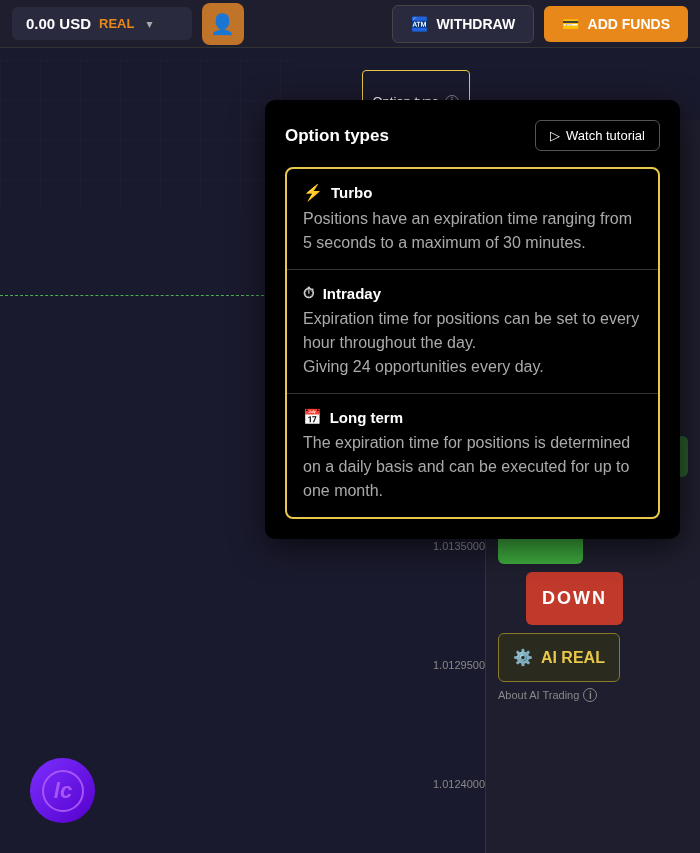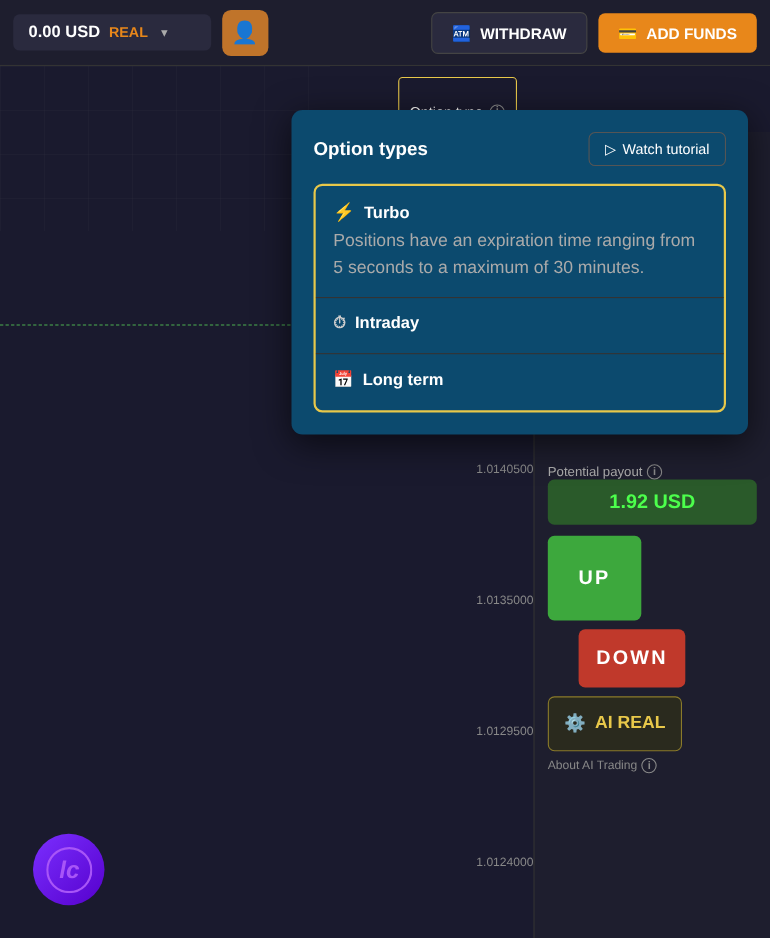--- a/index.html
+++ b/index.html
@@ -17,7 +17,7 @@
       display: flex;
       align-items: center;
       background: #1e1e2e;
-      height: 60px;
+      height: 48px;
       padding: 0 12px;
       gap: 10px;
       border-bottom: 1px solid #333;

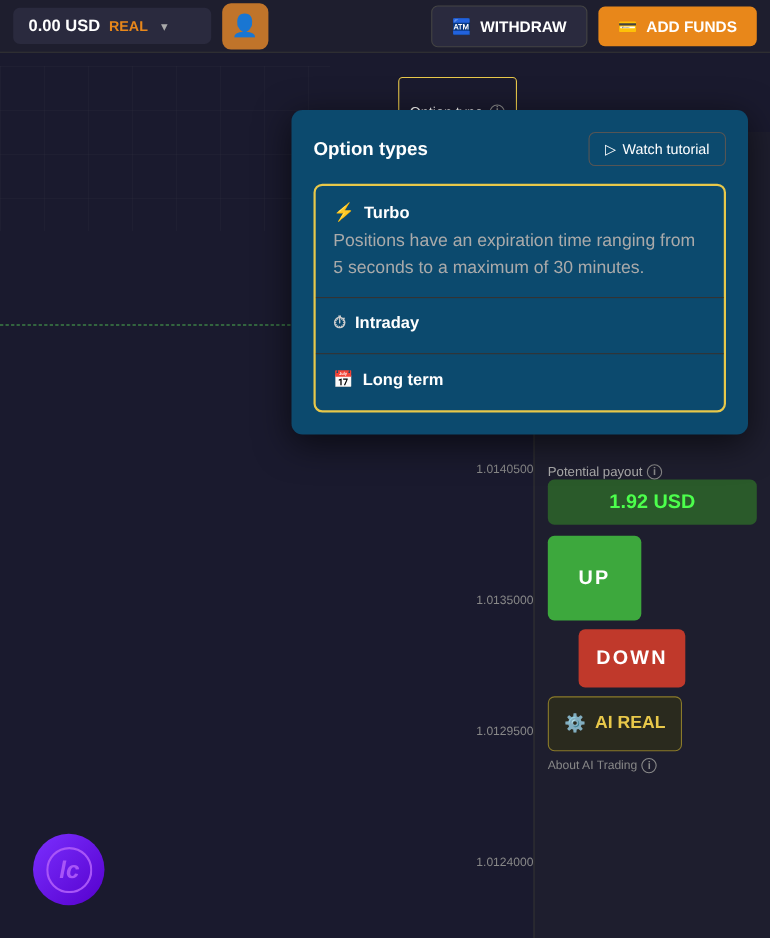--- a/index.html
+++ b/index.html
@@ -224,7 +224,7 @@
       top: 100px;
       left: 265px;
       width: 415px;
-      background: #0c4a6e;
+      background: #000000;
       border-radius: 10px;
       padding: 20px;
       z-index: 20;

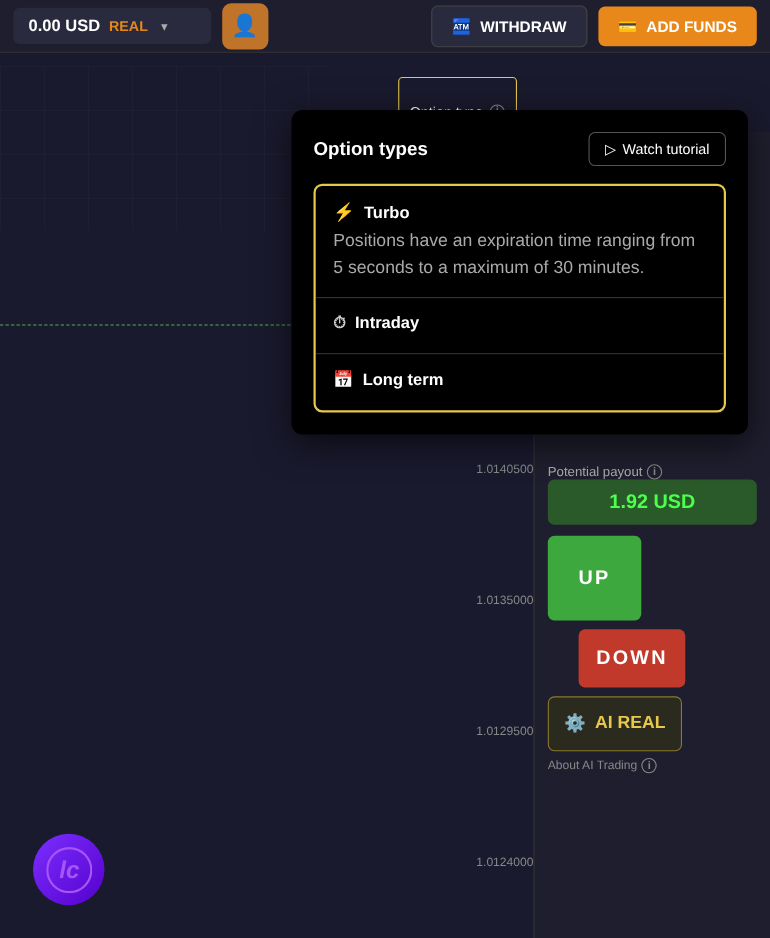--- a/index.html
+++ b/index.html
@@ -426,6 +426,7 @@
         <span class="intraday-icon">⏱</span>
         <span>Intraday</span>
       </div>
+      <div class="option-desc">Expiration time for positions can be set to every hour throughout the day.<br>Giving 24 opportunities every day.</div>
     </div>
     <div class="option-item">
       <div class="option-name">

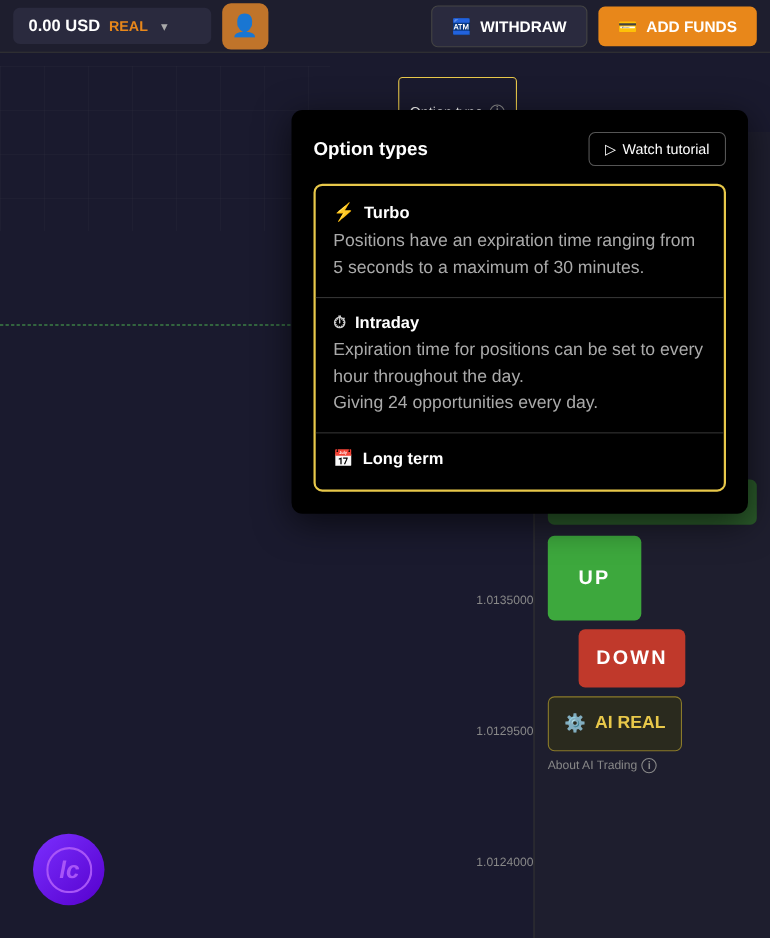--- a/index.html
+++ b/index.html
@@ -433,6 +433,7 @@
         <span class="longterm-icon">📅</span>
         <span>Long term</span>
       </div>
+      <div class="option-desc">The expiration time for positions is determined on a daily basis and can be executed for up to one month.</div>
     </div>
   </div>
 </div>

